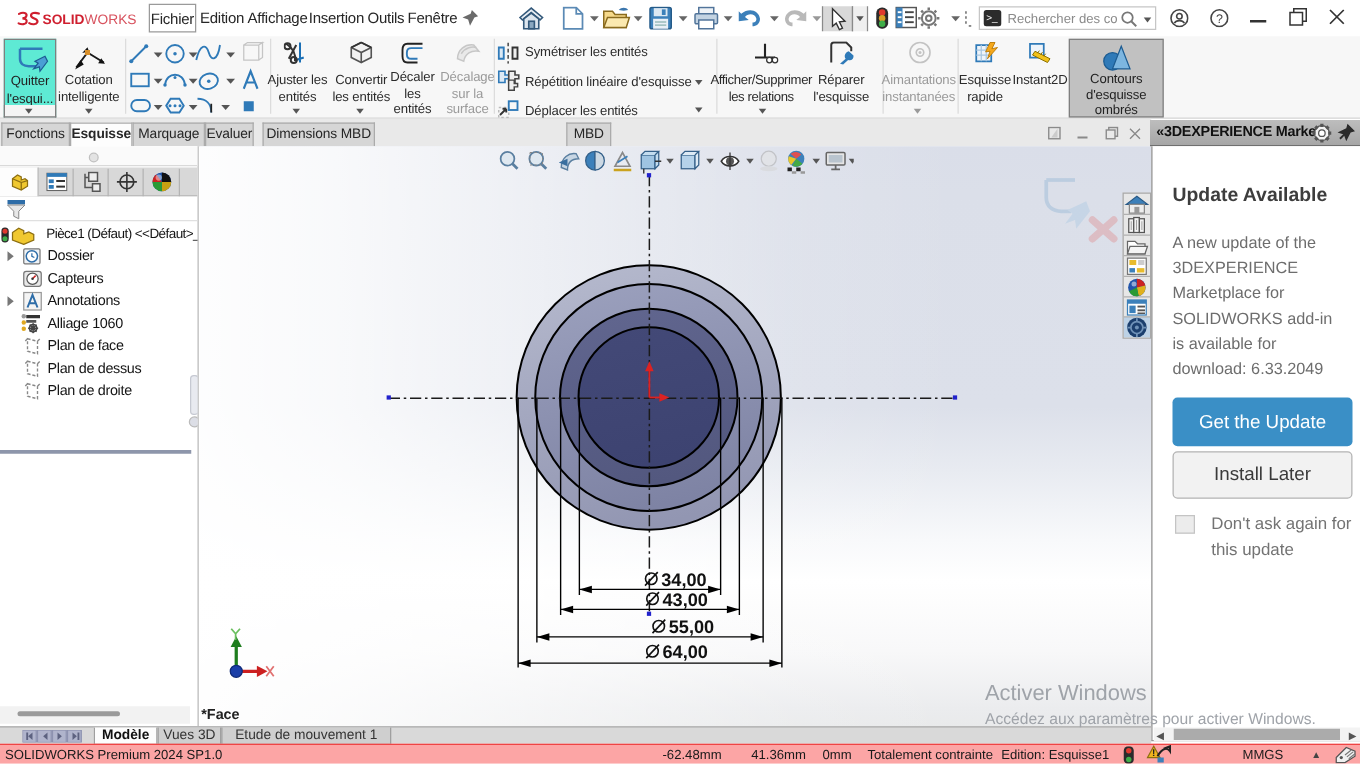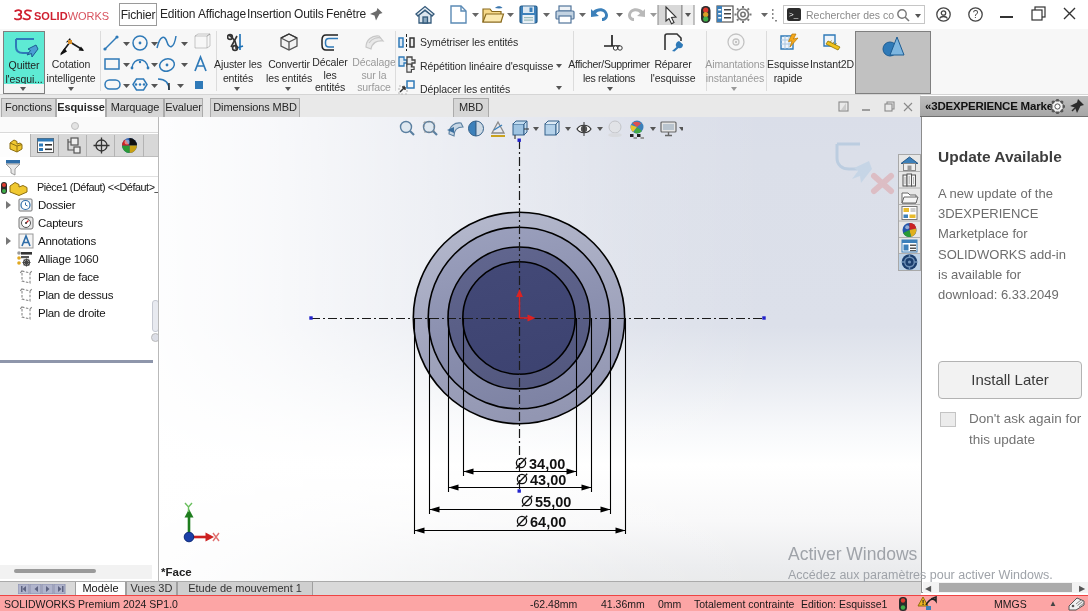--- a/index.html
+++ b/index.html
@@ -346,6 +346,7 @@
         <circle cx="8" cy="14" r="7" fill="#2f7ab8" stroke="#1d5c92"></circle>
         <path d="M15 2 L22 20 L8 20z" fill="#7db6e0" stroke="#1d5c92" stroke-width="1"></path>
       </svg>
+  <div class="a rlab" style="left:0;top:25px;width:74px;color:#222;line-height:12.5px">Contours<br>d'esquisse<br>ombrés</div>
  </div>
  <svg class="a" style="left:1053px;top:78px" width="16" height="10" viewBox="0 0 16 10">
       <path d="M2 8 L8 2 L14 8" fill="none" stroke="#555" stroke-width="1.6"></path>

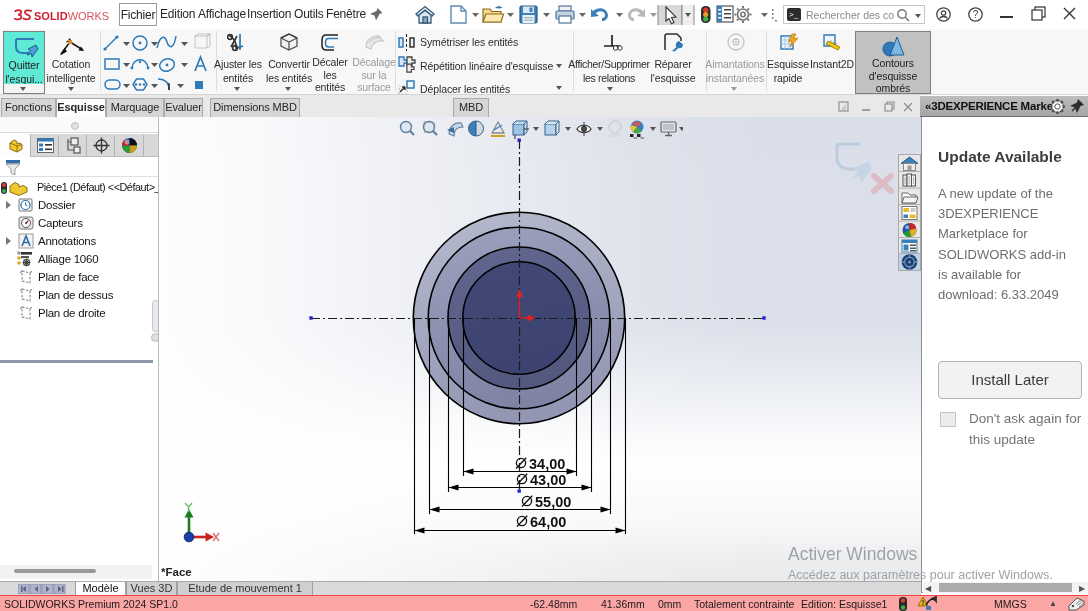--- a/index.html
+++ b/index.html
@@ -739,6 +739,7 @@
 <div class="a" id="rpanel">
  <div class="a" style="left:16px;top:31px;font-size:15.5px;font-weight:bold;color:#3d3d3d">Update Available</div>
  <div class="a" style="left:16px;top:67px;width:155px;font-size:13px;color:#6d6d6d;line-height:20.2px">A new update of the<br>3DEXPERIENCE<br>Marketplace for<br>SOLIDWORKS add-in<br>is available for<br>download: 6.33.2049</div>
+ <div class="a" style="left:16px;top:201px;width:144px;height:39px;background:#3a8fc6;border-radius:4px;color:#fff;font-size:15px;text-align:center;line-height:39px">Get the Update</div>
  <div class="a" style="left:16px;top:244px;width:144px;height:38px;background:#f2f2f2;border:1px solid #b3b3b3;border-radius:4px;color:#3a3a3a;font-size:15px;text-align:center;line-height:36px">Install Later</div>
  <div class="a" style="left:18px;top:295px;width:16px;height:15px;background:#ececec;border:1px solid #c4c4c4"></div>
  <div class="a" style="left:47px;top:291px;width:115px;font-size:13.5px;color:#737373;line-height:21px">Don't ask again for this update</div>

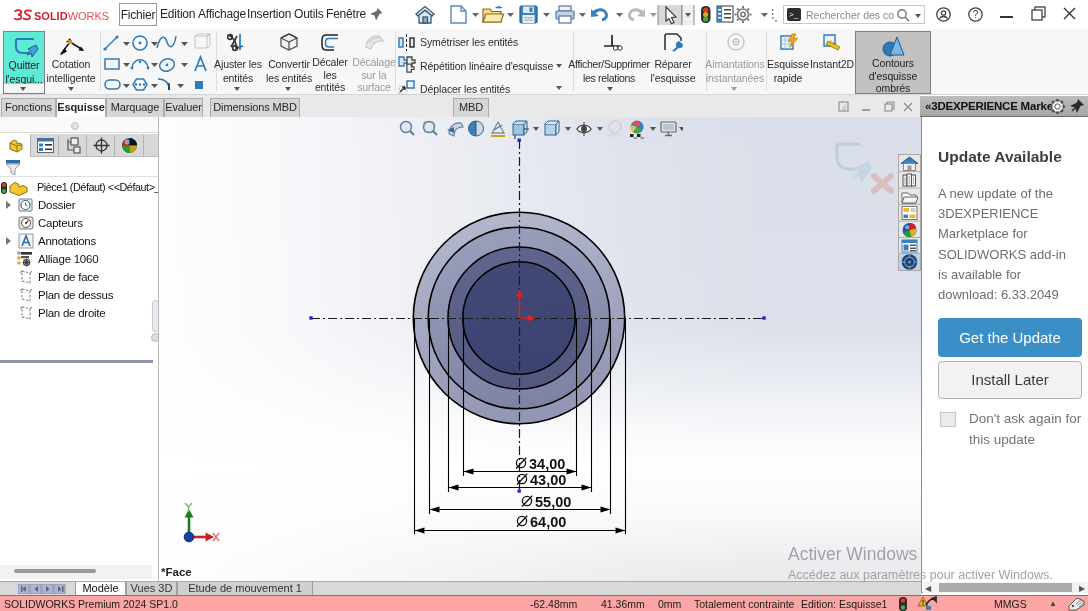--- a/index.html
+++ b/index.html
@@ -769,7 +769,7 @@
         </g>
       </svg>
  </div>
- <div class="a dtab" style="left:75px;width:51px;background:#fdfdfd;font-weight:normal;color:#111">Modèle</div>
+ <div class="a dtab" style="left:75px;width:51px;background:#fdfdfd;font-weight:bold;color:#111">Modèle</div>
  <div class="a dtab" style="left:126px;width:51px">Vues 3D</div>
  <div class="a dtab" style="left:177px;width:136px">Etude de mouvement 1</div>
 </div>

